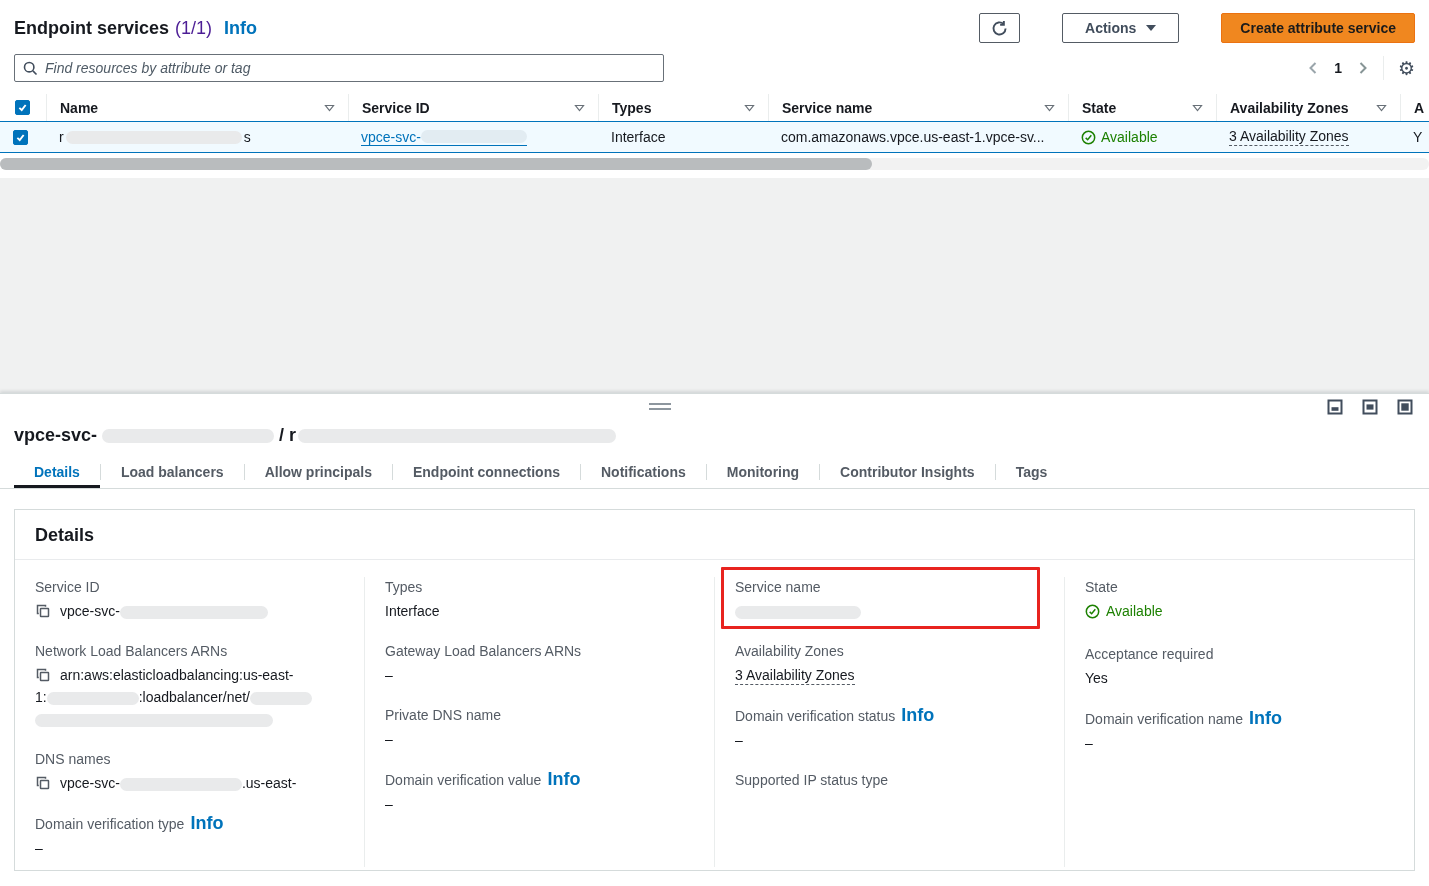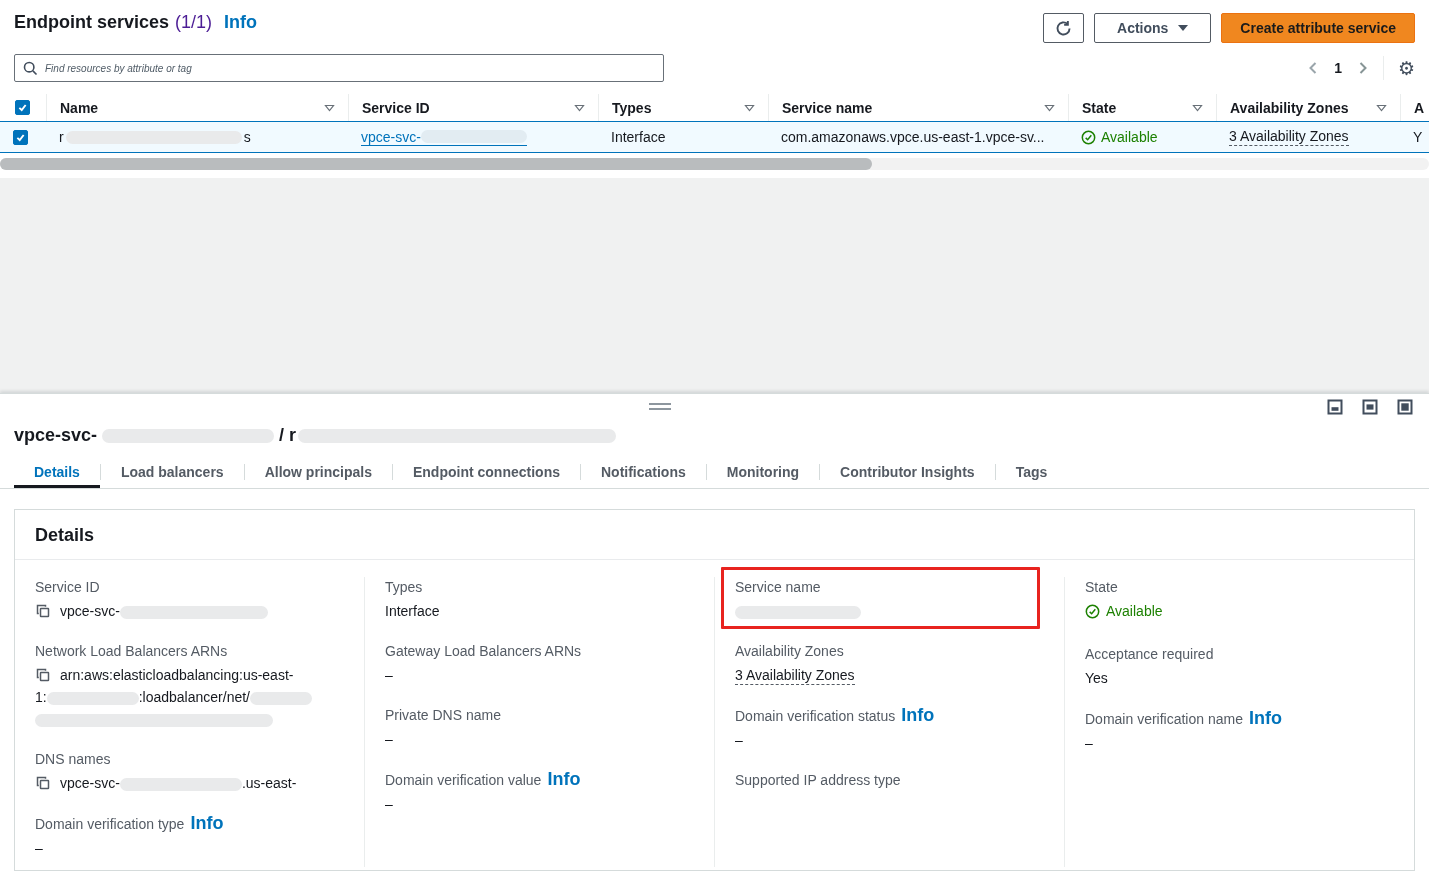--- a/index.html
+++ b/index.html
@@ -14,7 +14,7 @@
 
   
   .top-section { background:#fff; padding:12px 14px 0 14px; height:178px; position:relative; }
-  .header-row { display:flex; justify-content:space-between; height:32px; }
+  .header-row { display:flex; align-items:center; justify-content:space-between; height:32px; }
   .page-title { font-size:18px; font-weight:400; display:flex; align-items:baseline; gap:6px; }
   .page-title .t-main { font-weight:700; color:#16191f; }
   .page-title .t-count { color:#4c1d95; font-weight:400; }

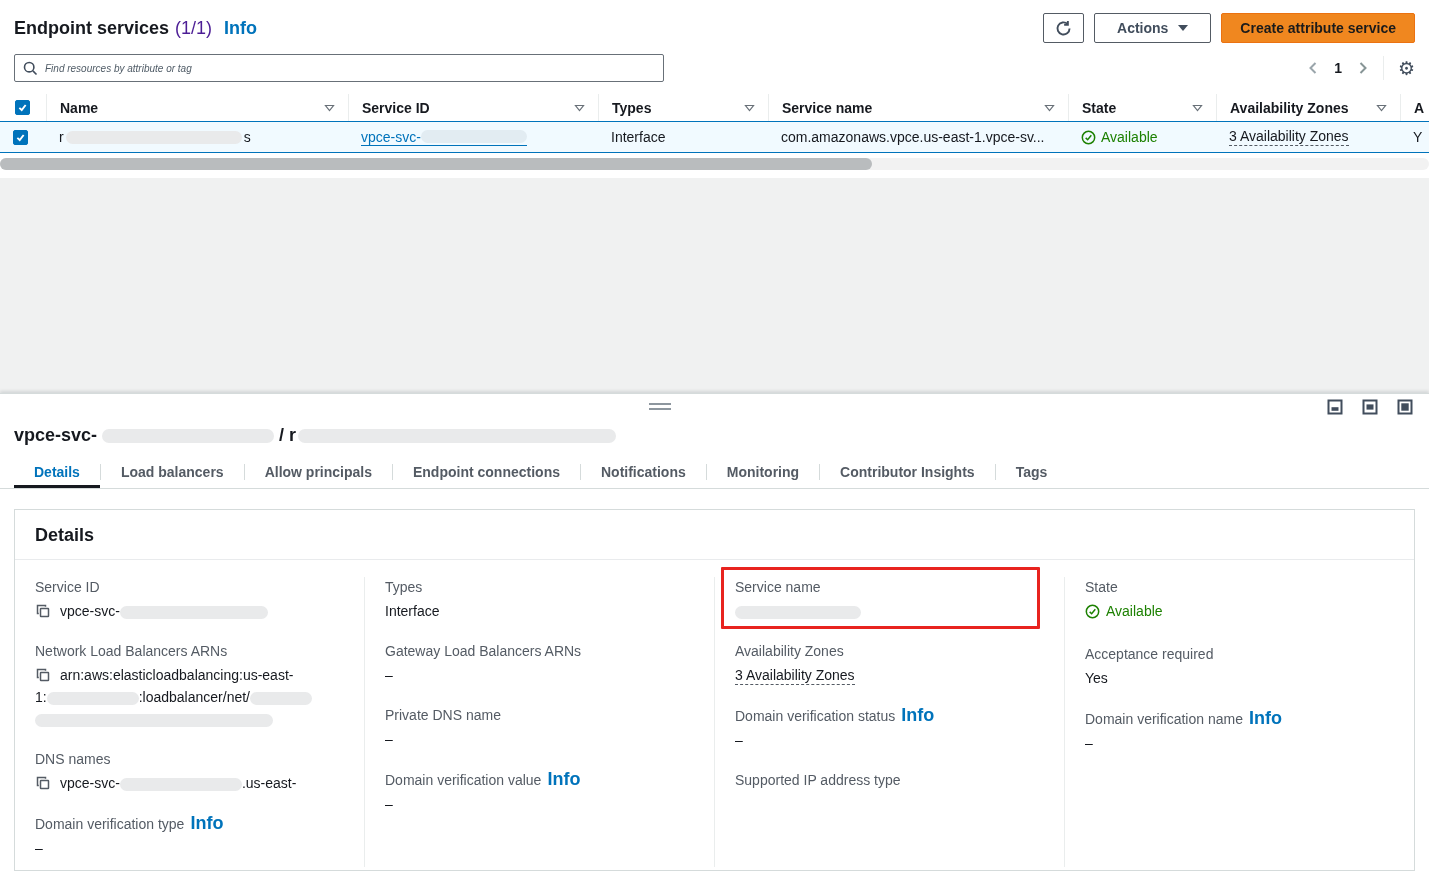--- a/index.html
+++ b/index.html
@@ -23,7 +23,7 @@
   .btn {
     height:30px; background:#fff; border:1px solid #545b64; border-radius:2px;
     color:#414d5c; font-weight:700; font-size:14px; font-family:inherit;
-    display:inline-flex; align-items:center; justify-content:center; gap:10px; padding:0 22px; cursor:pointer;
+    display:inline-flex; align-items:center; justify-content:center; gap:10px; padding:0 22px; cursor:pointer;margin-left:32px;
   }
   .btn.icon-only { padding:0 11px; }
   .btn.primary { background:#f0871f; border-color:#eb7211; color:#1b1b1b; padding:0 18px; }

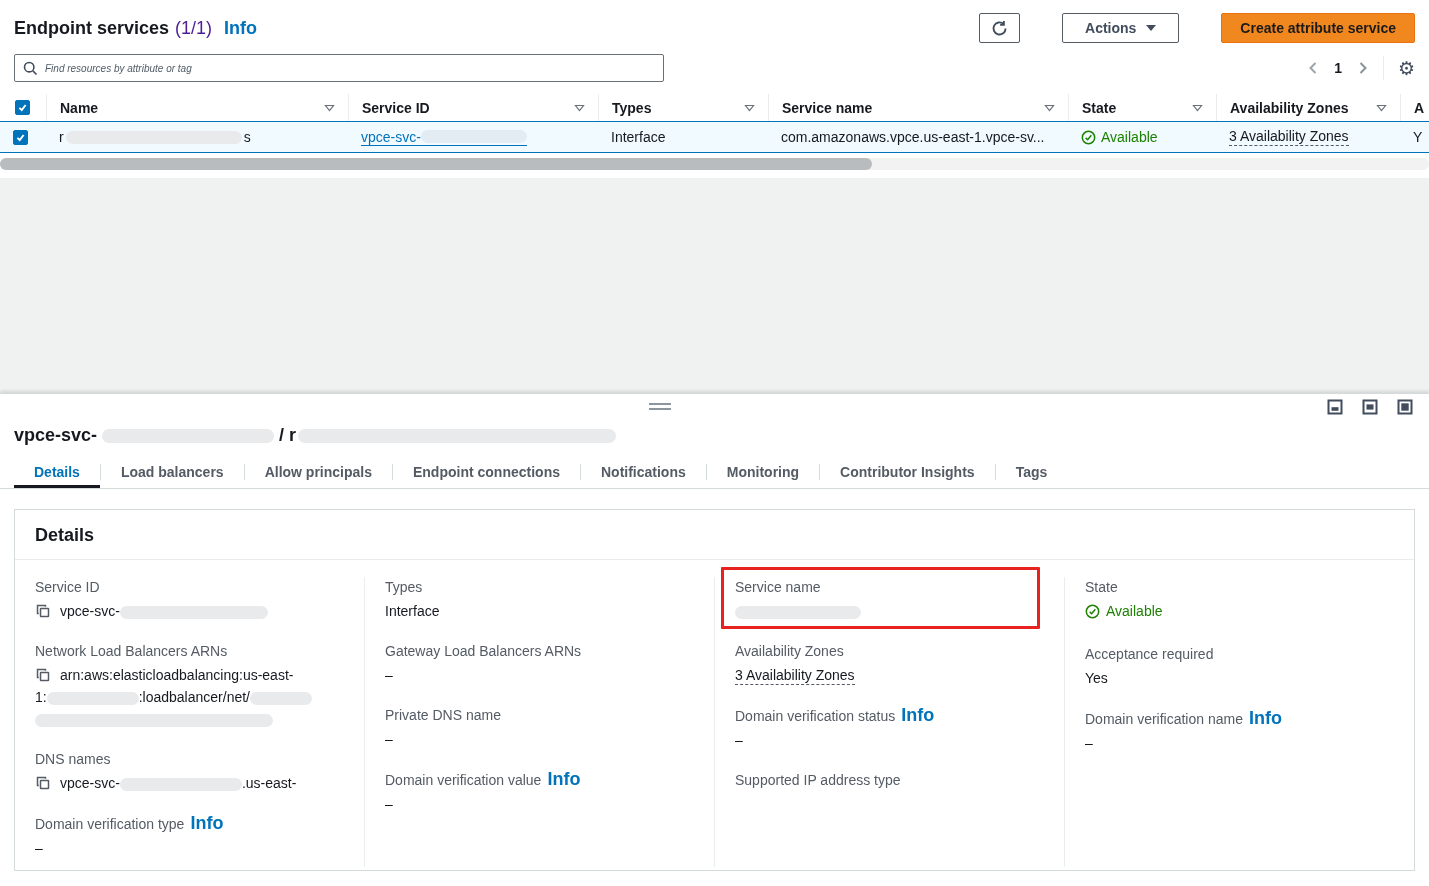--- a/index.html
+++ b/index.html
@@ -35,7 +35,7 @@
     display:flex; align-items:center; padding:0 8px; gap:7px; color:#414d5c;
   }
   .search-box input {
-    border:none; outline:none; flex:1; font-family:inherit; font-size:10px; color:#16191f; background:transparent;
+    border:none; outline:none; flex:1; font-family:inherit; font-size:14px; color:#16191f; background:transparent;
   }
   .search-box input::placeholder { font-style:italic; color:#4f5b66; opacity:1; }
   .paging { display:flex; align-items:center; gap:4px; color:#879596; }

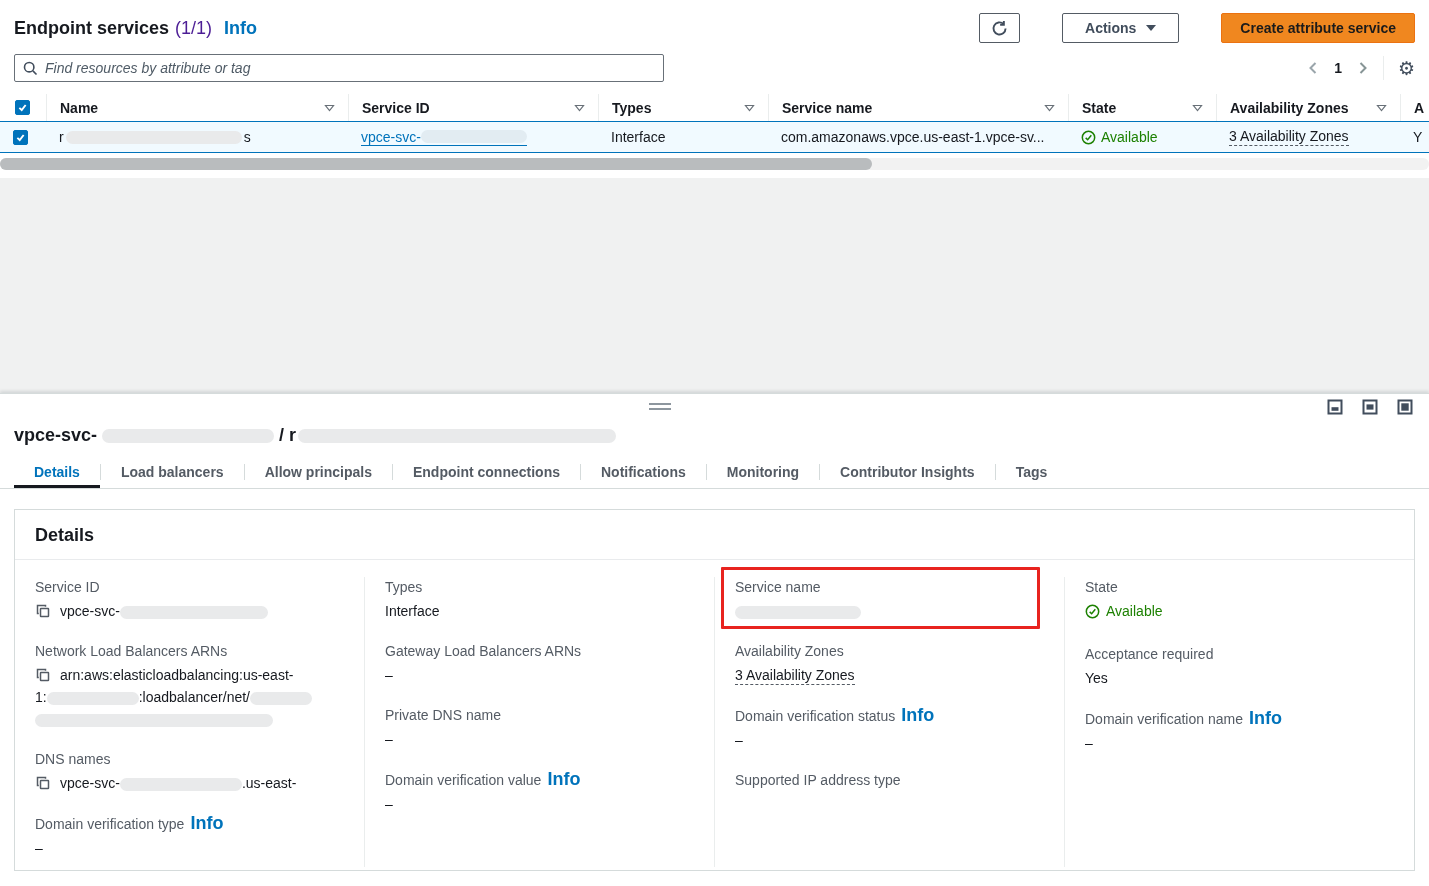--- a/index.html
+++ b/index.html
@@ -425,7 +425,7 @@
             <div class="fvalue dash">–</div>
           </div>
           <div class="field">
-            <div class="flabel">Supported IP address type</div>
+            <div class="flabel">Supported IP status type</div>
           </div>
         </div>
 

